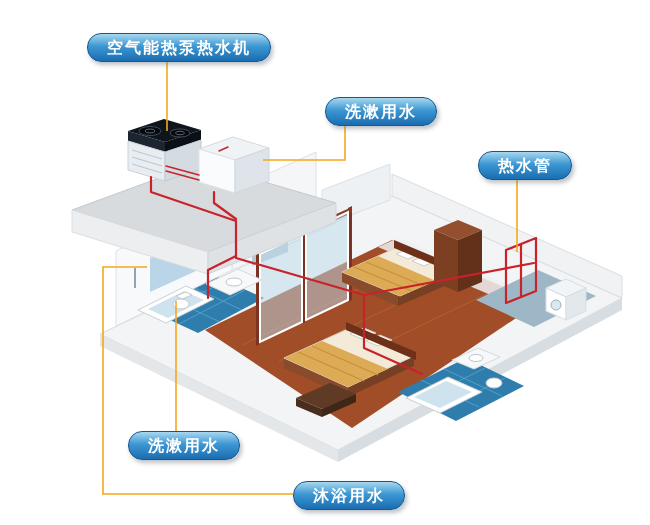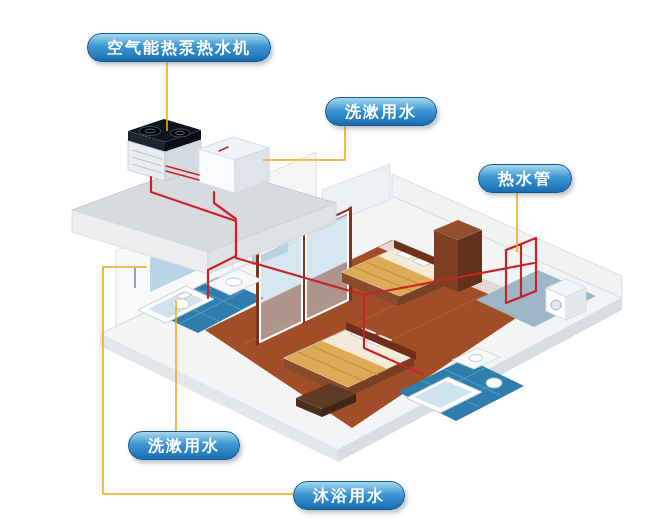--- a/index.html
+++ b/index.html
@@ -27,7 +27,7 @@
   }
   #c-heatpump{left:87px;top:33px;}
   #c-tank{left:325px;top:97px;}
-  #c-pipe{left:478px;top:151px;margin-top:13px;}
+  #c-pipe{left:478px;top:151px;}
   #c-wash{left:128px;top:431px;}
   #c-bath{left:293px;top:481px;}
 </style>

